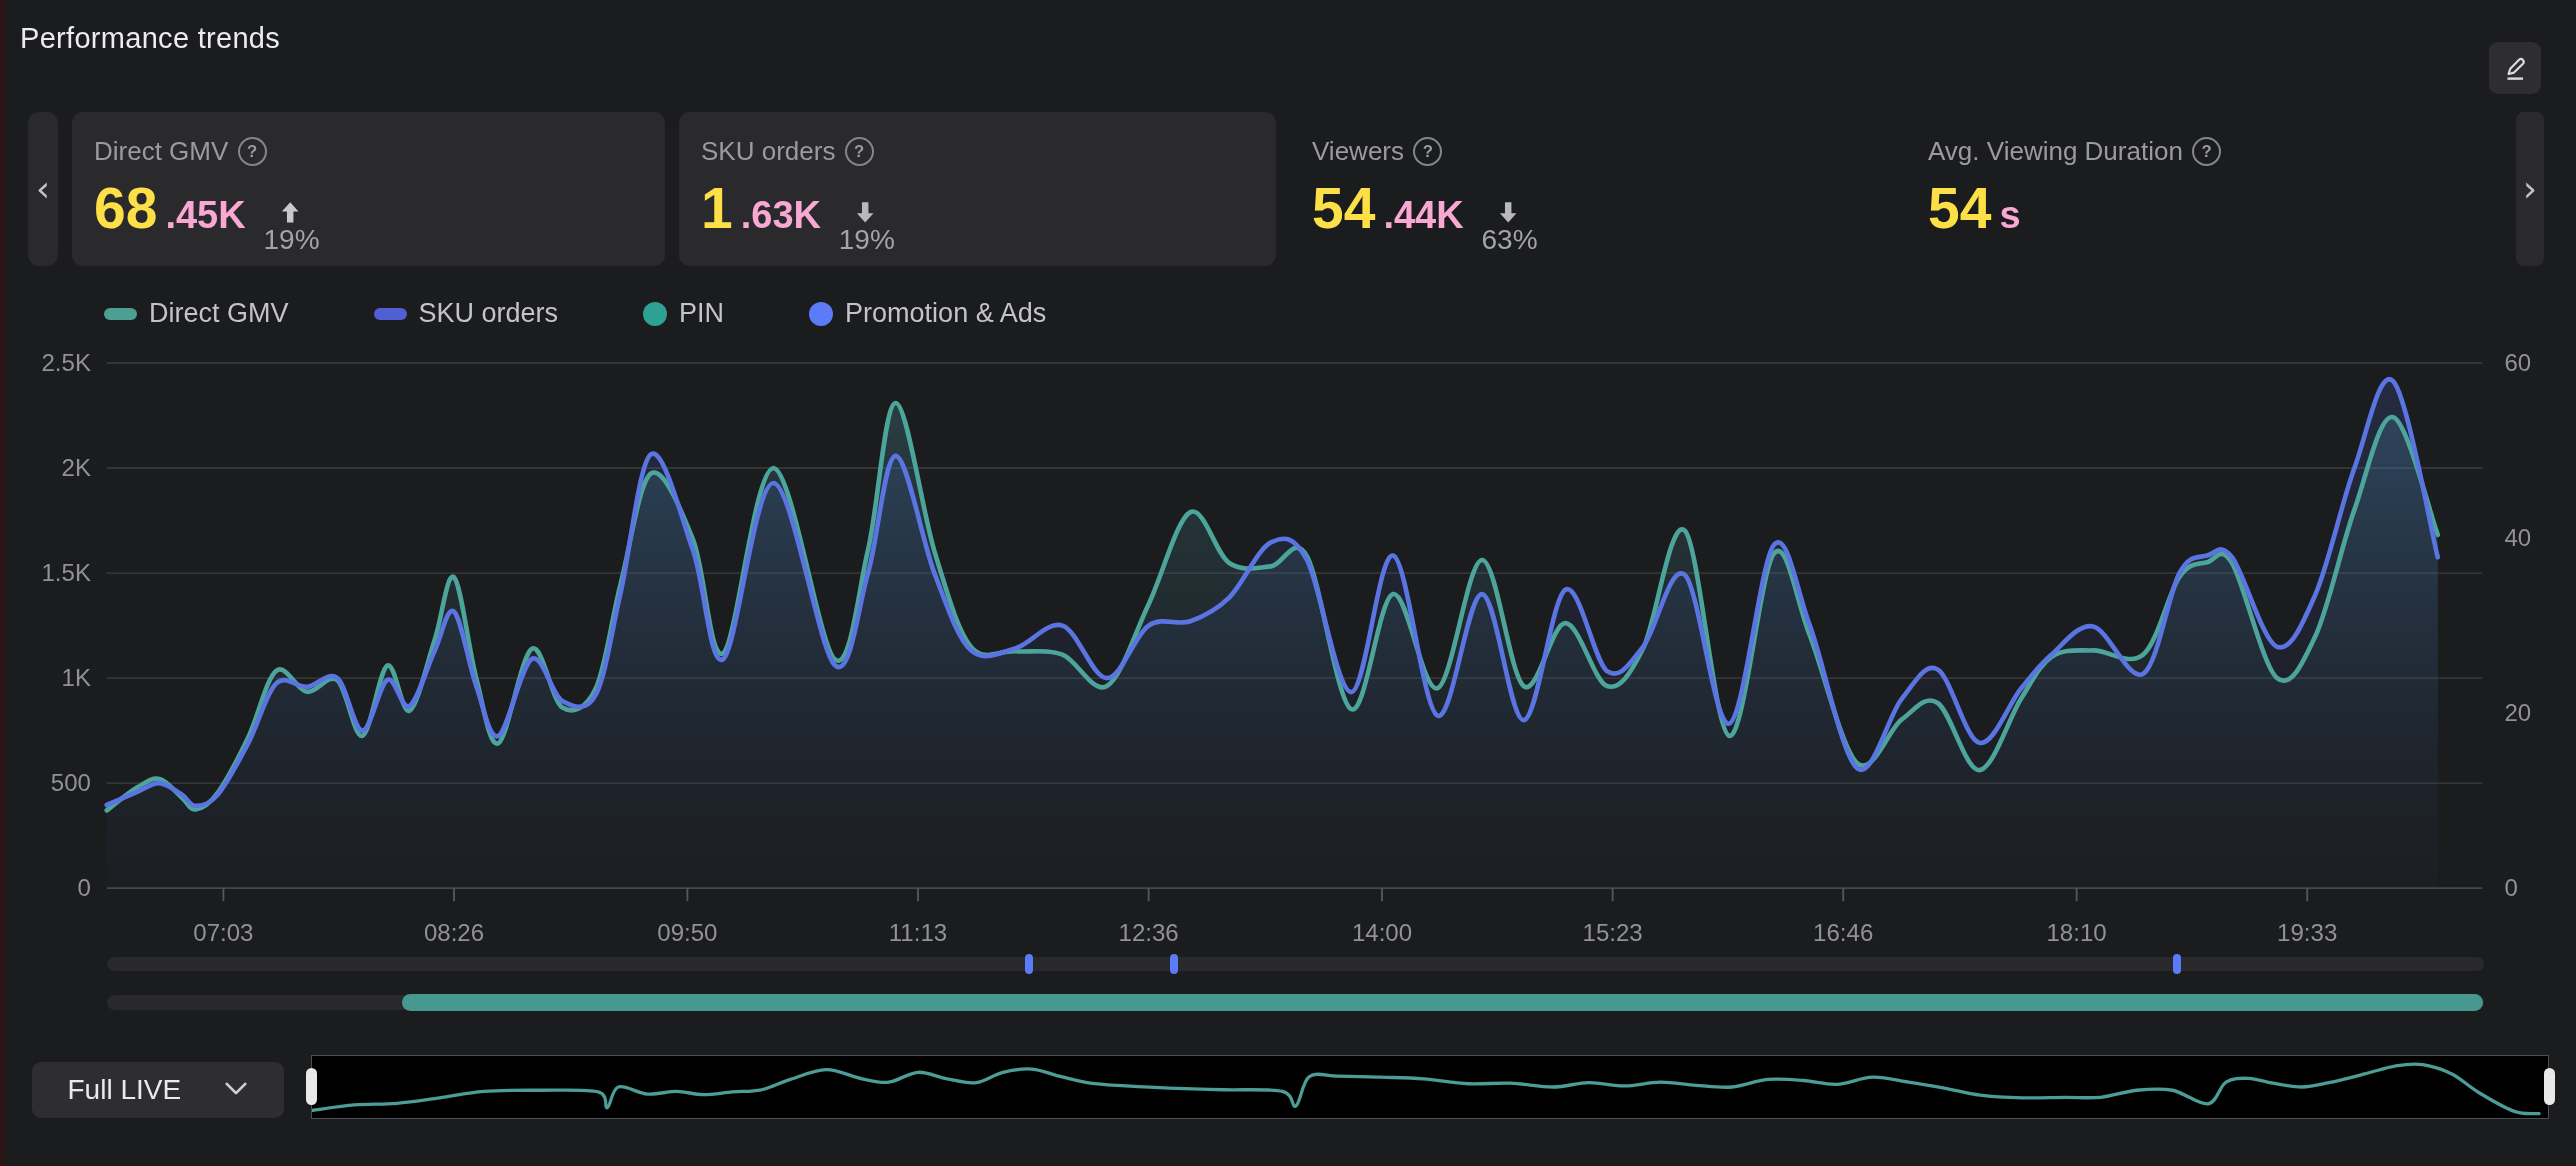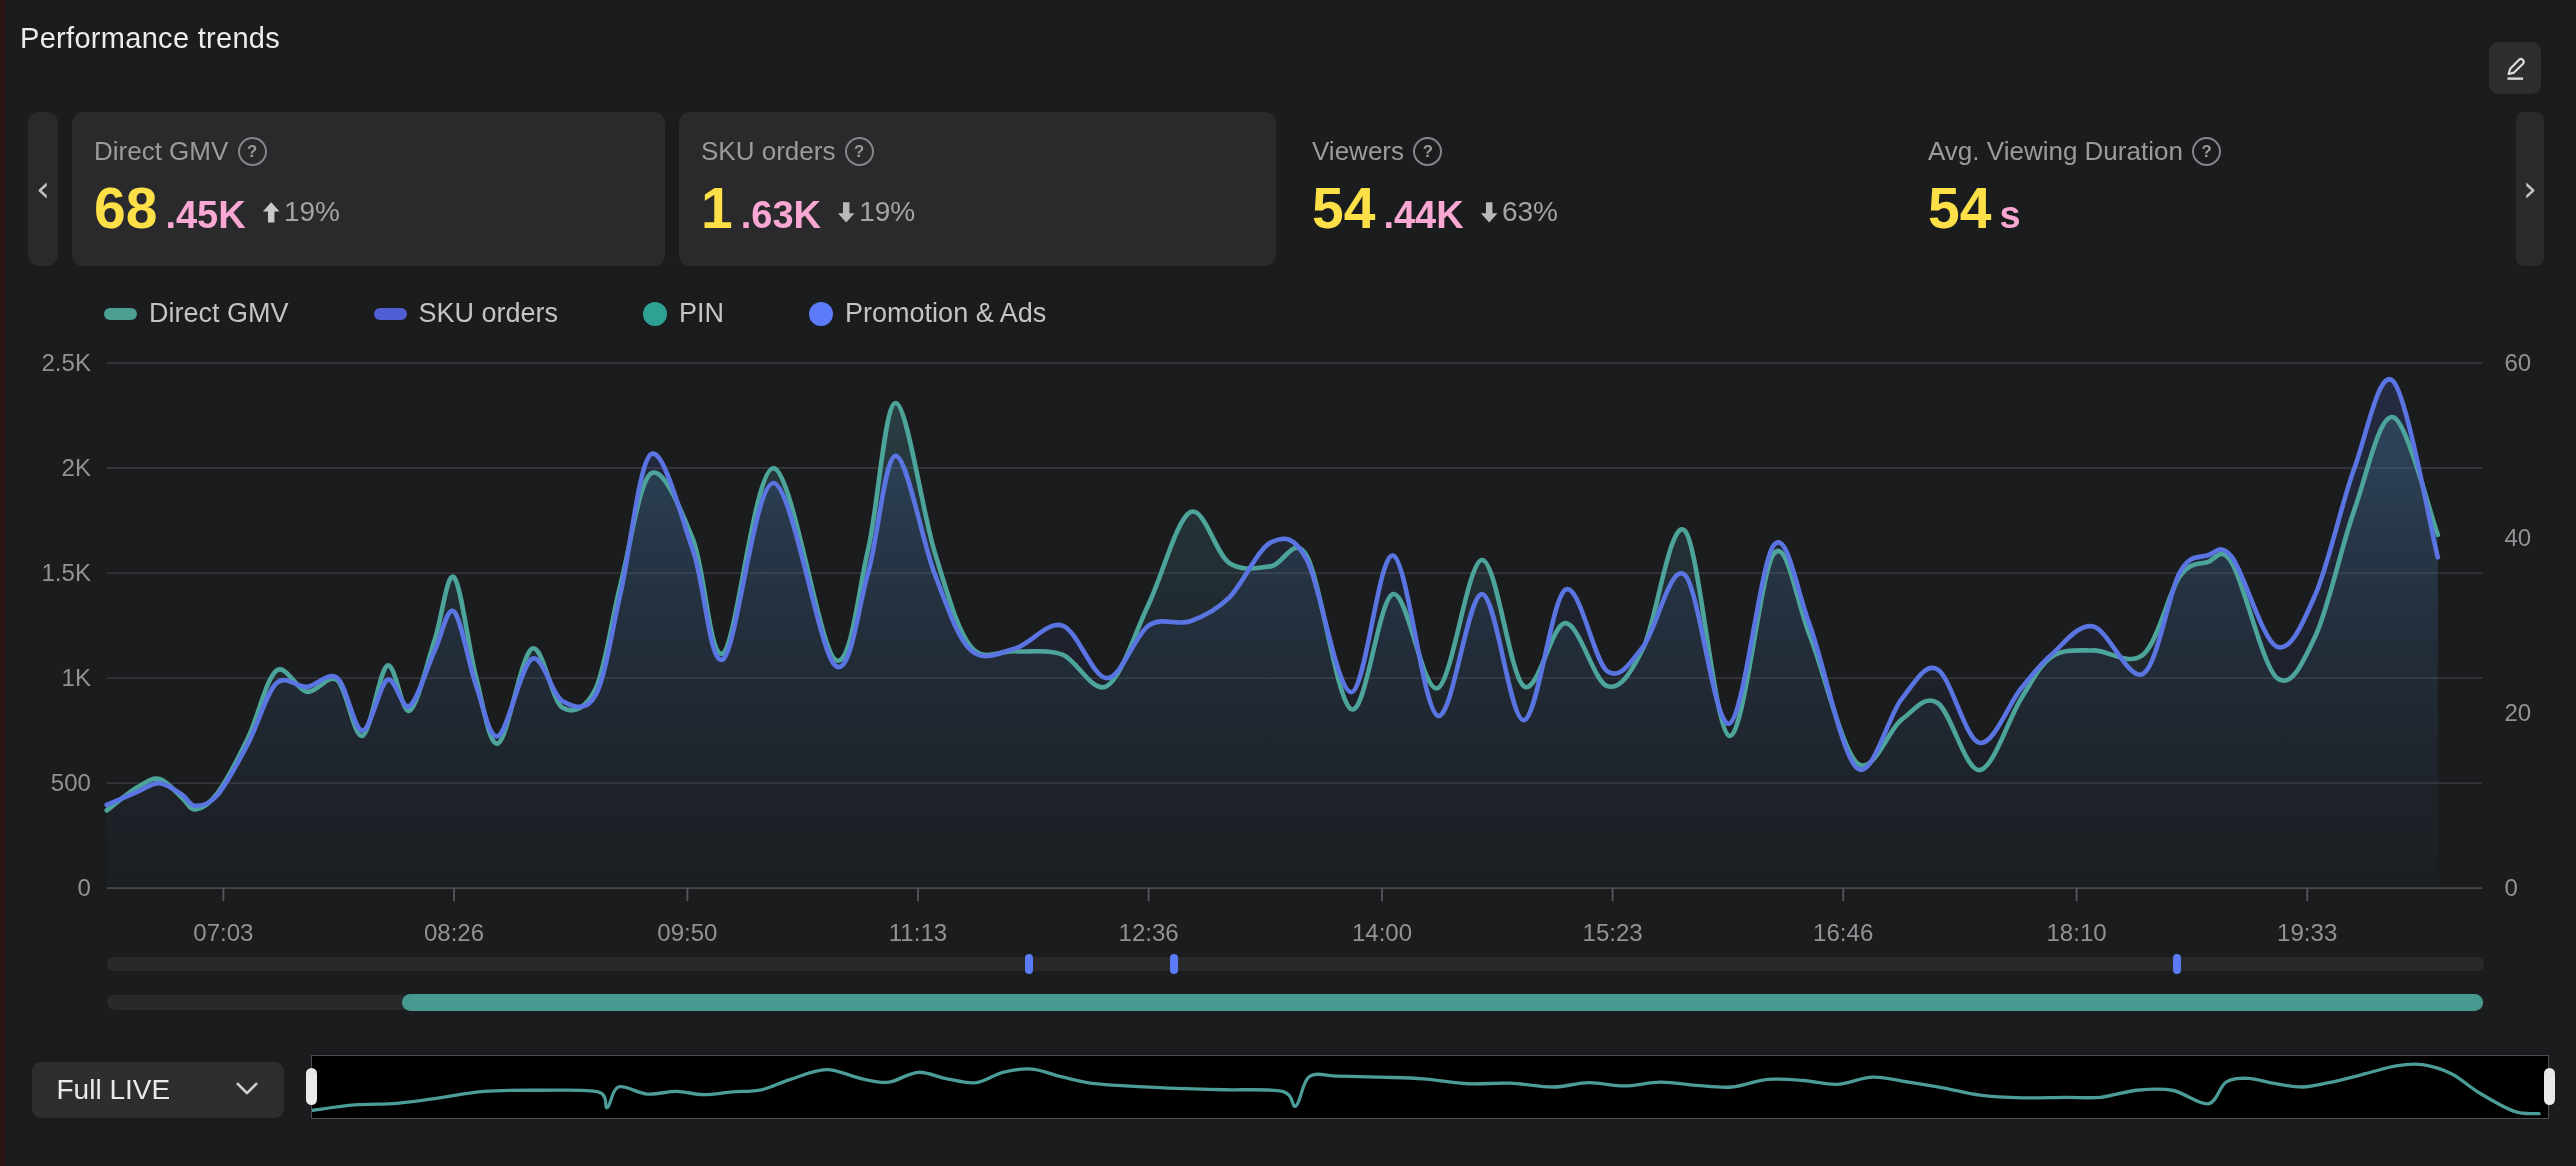--- a/index.html
+++ b/index.html
@@ -19,7 +19,7 @@
   .card-value{display:flex;align-items:baseline;margin-top:13px;}
   .value-main{font-size:57px;font-weight:700;color:#fde047;line-height:1;}
   .value-sub{font-size:38px;font-weight:700;color:#f9a8d4;margin-left:8px;}
-  .delta{display:inline-flex;align-items:center;margin-left:15px;transform:translateY(-3.7px);}
+  .delta{display:inline-flex;align-items:center;margin-left:15px;transform:translateY(-3.7px);flex-direction:column;}
   .delta-pct{font-size:28px;color:#a4a4a6;margin-left:2.8px;}
   .carousel-strip{top:112px;height:154px;background:#2a2a2c;display:flex;align-items:center;justify-content:center;}
   .carousel-chevron{font-size:35px;color:#c2c2c4;line-height:1;font-family:"DejaVu Sans",sans-serif;}

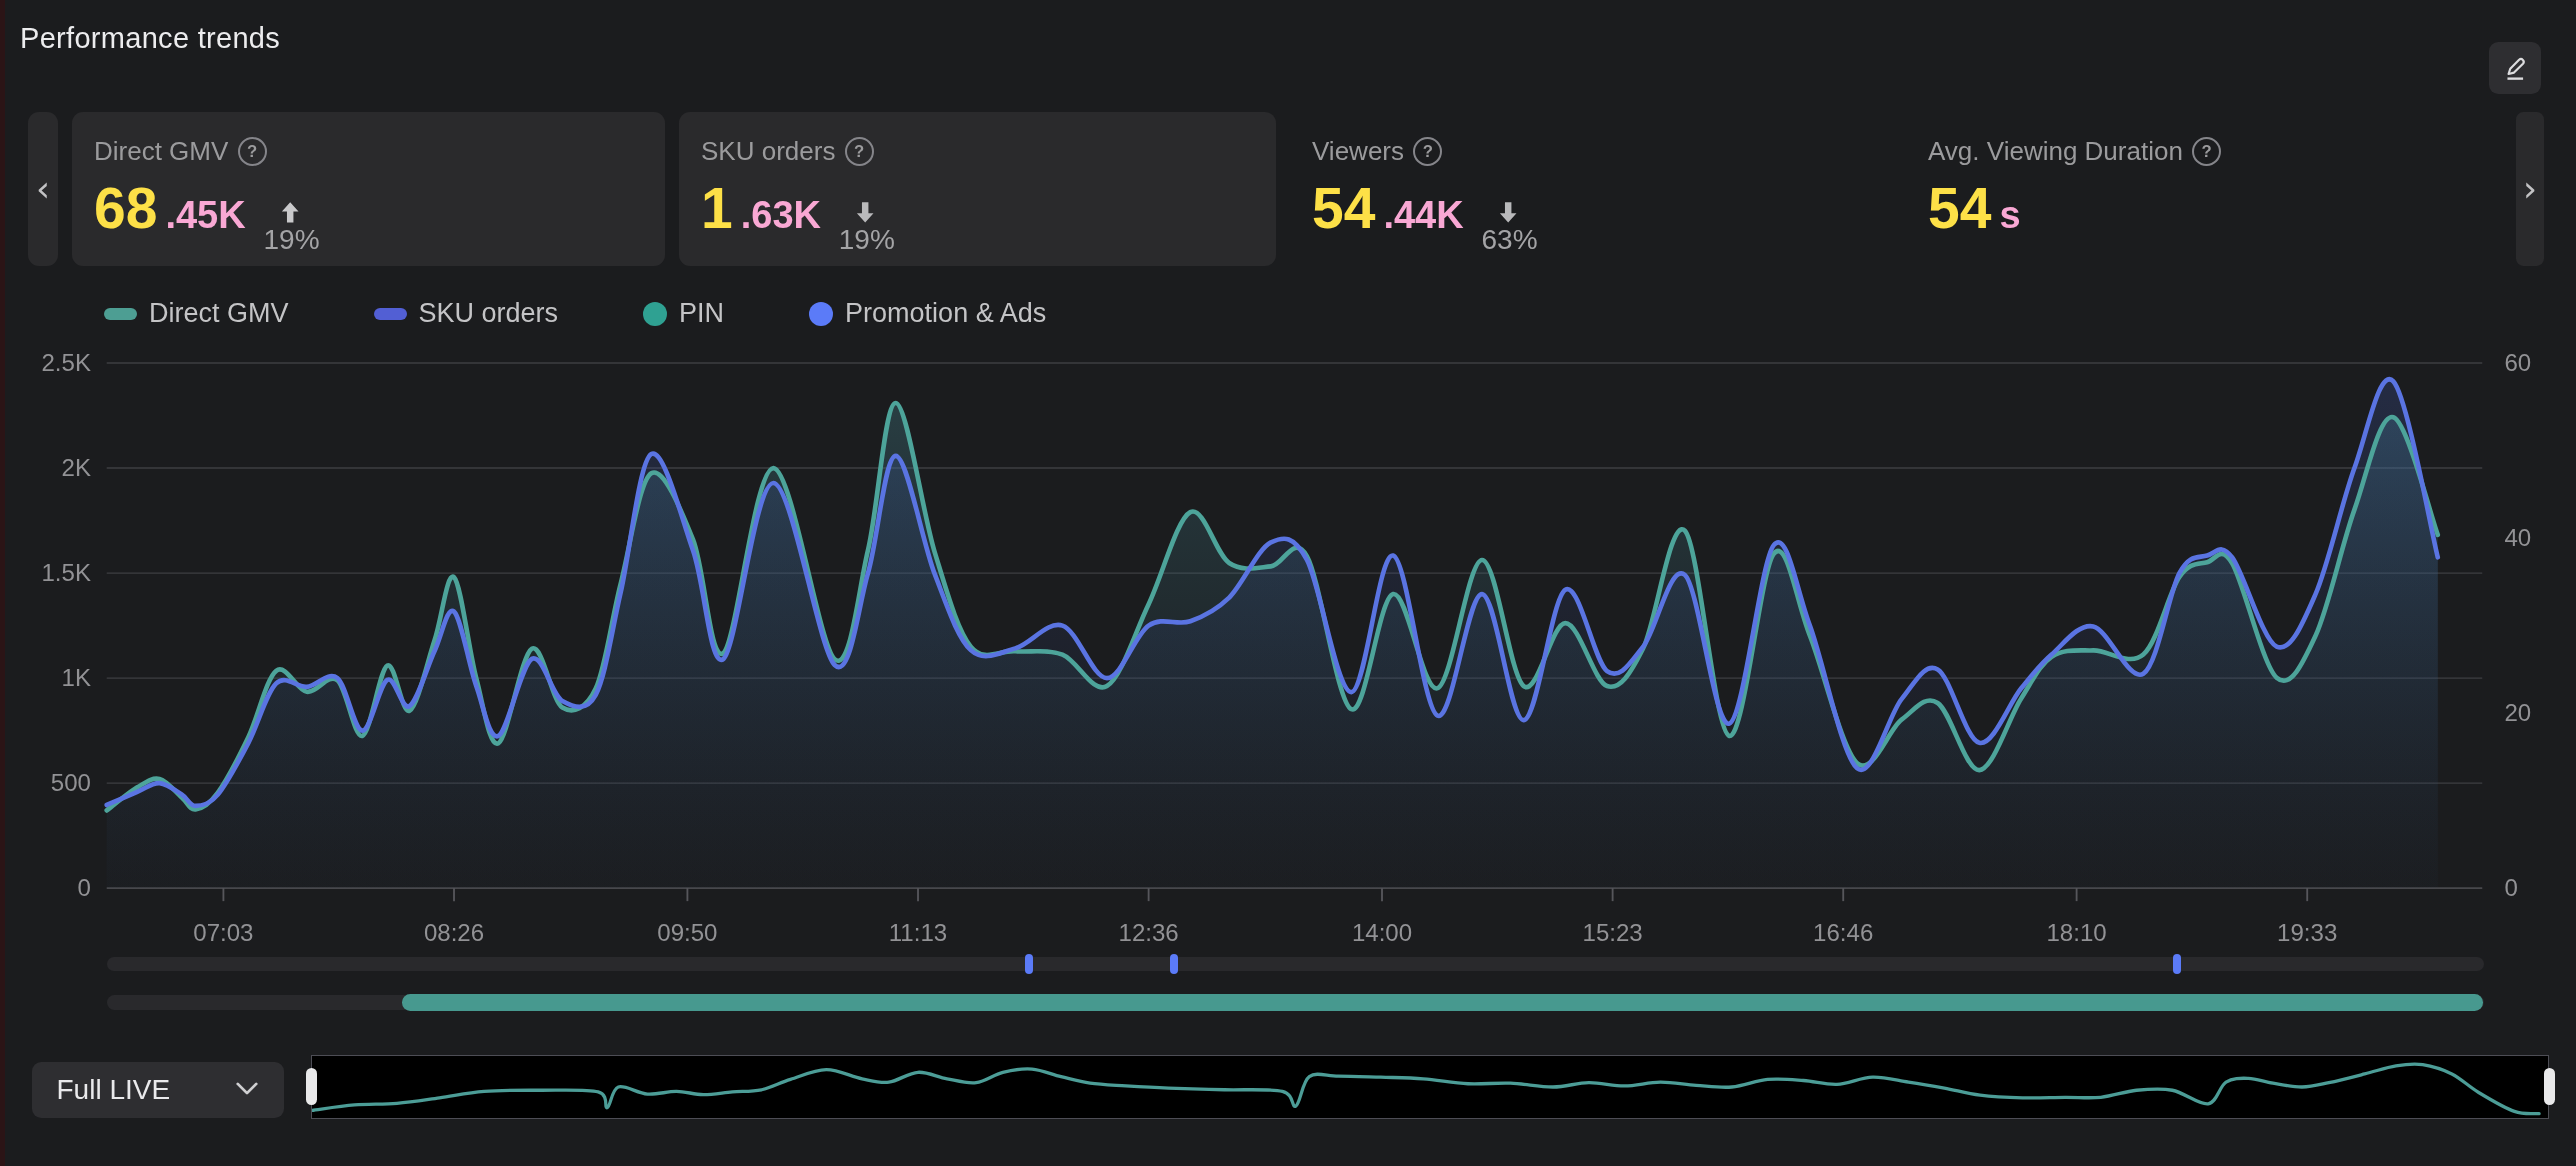--- a/index.html
+++ b/index.html
@@ -39,7 +39,7 @@
   
   .range-btn{left:31.5px;top:1062px;width:252px;height:56px;background:#2e2e31;border-radius:9.3px;
              display:flex;align-items:center;justify-content:space-between;box-sizing:border-box;
-             padding:0 25px;cursor:pointer;}
+             padding:0 36px;cursor:pointer;}
   .range-label{font-size:28px;color:#eaeaec;}
   .minibox{left:311px;top:1055px;width:2238px;height:64px;background:#000;border:1.9px solid #4d4d55;
            box-sizing:border-box;}

